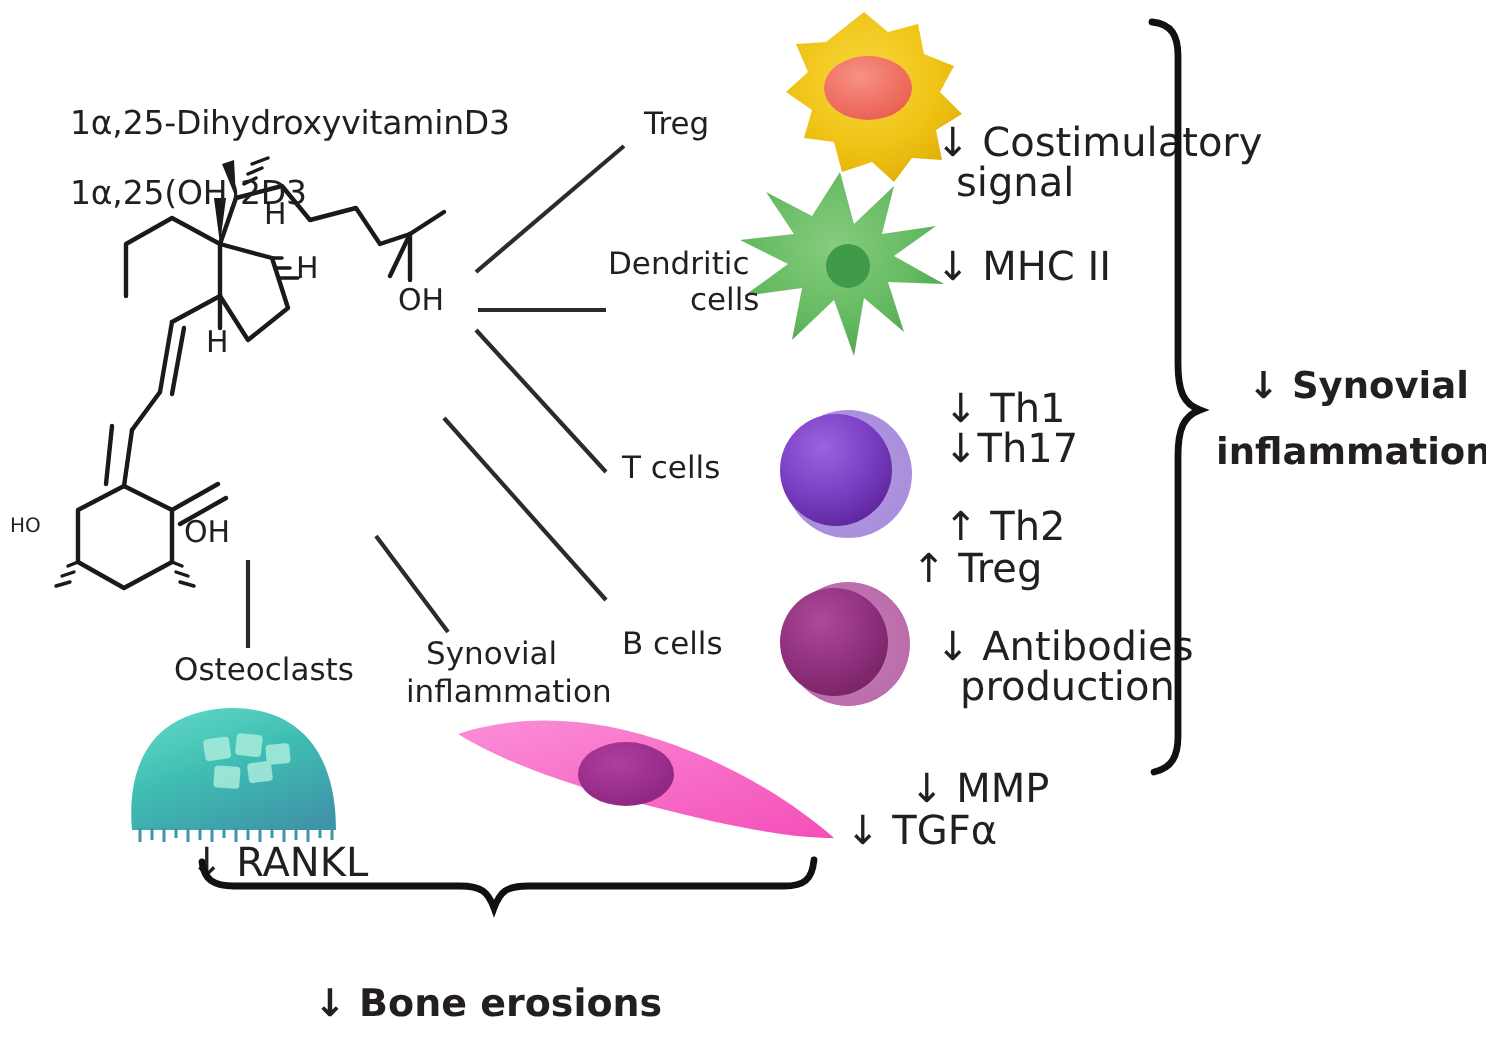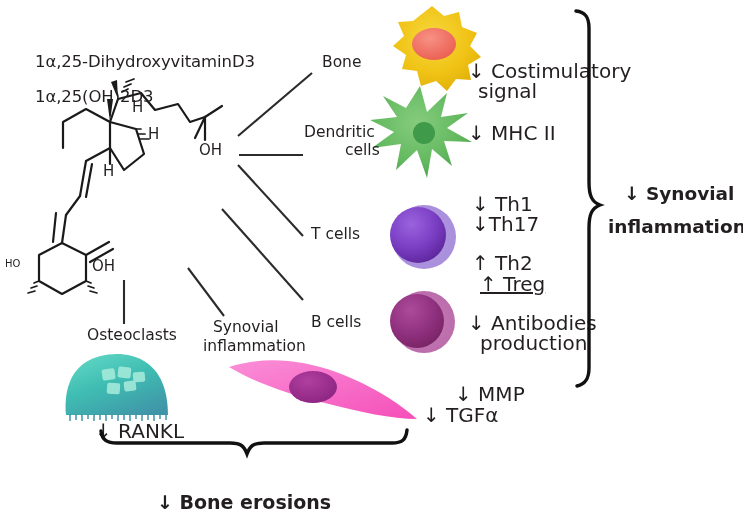--- a/index.html
+++ b/index.html
@@ -238,7 +238,7 @@
     </g>
   </svg>
 
-  <div class="txt cell-label" style="left:322px; top:53px;">Bone</div>
+  <div class="txt cell-label" style="left:322px; top:53px;">Treg</div>
 
   <div class="txt cell-label" style="left:304px; top:123px;">Dendritic</div>
   <div class="txt cell-label" style="left:321px; top:141px;margin-left:24px;">cells</div>

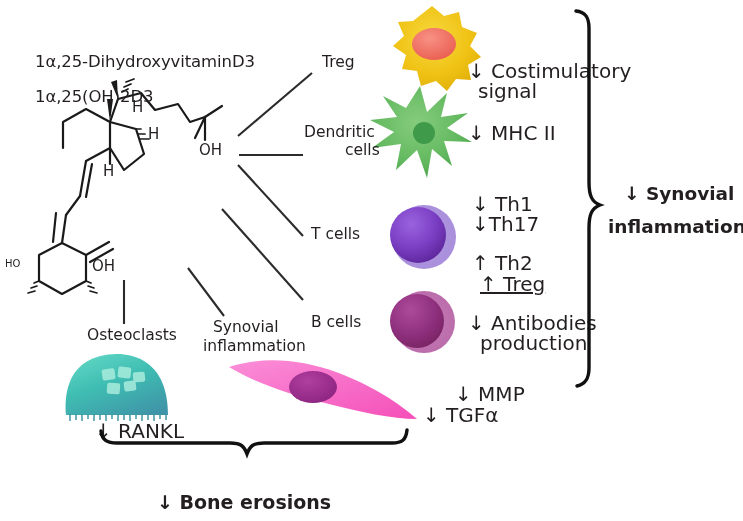--- a/index.html
+++ b/index.html
@@ -261,7 +261,7 @@
   <div class="txt effect" style="left:472px; top:213px;">↓Th17</div>
 
   <div class="txt effect" style="left:472px; top:252px;">↑ Th2</div>
-  <div class="txt effect" style="left:480px; top:273px;text-decoration:underline;">↑ Treg</div>
+  <div class="txt effect" style="left:456px; top:273px;">↑ Treg</div>
 
   <div class="txt effect" style="left:468px; top:312px;">↓ Antibodies</div>
   <div class="txt effect" style="left:480px; top:332px;">production</div>

